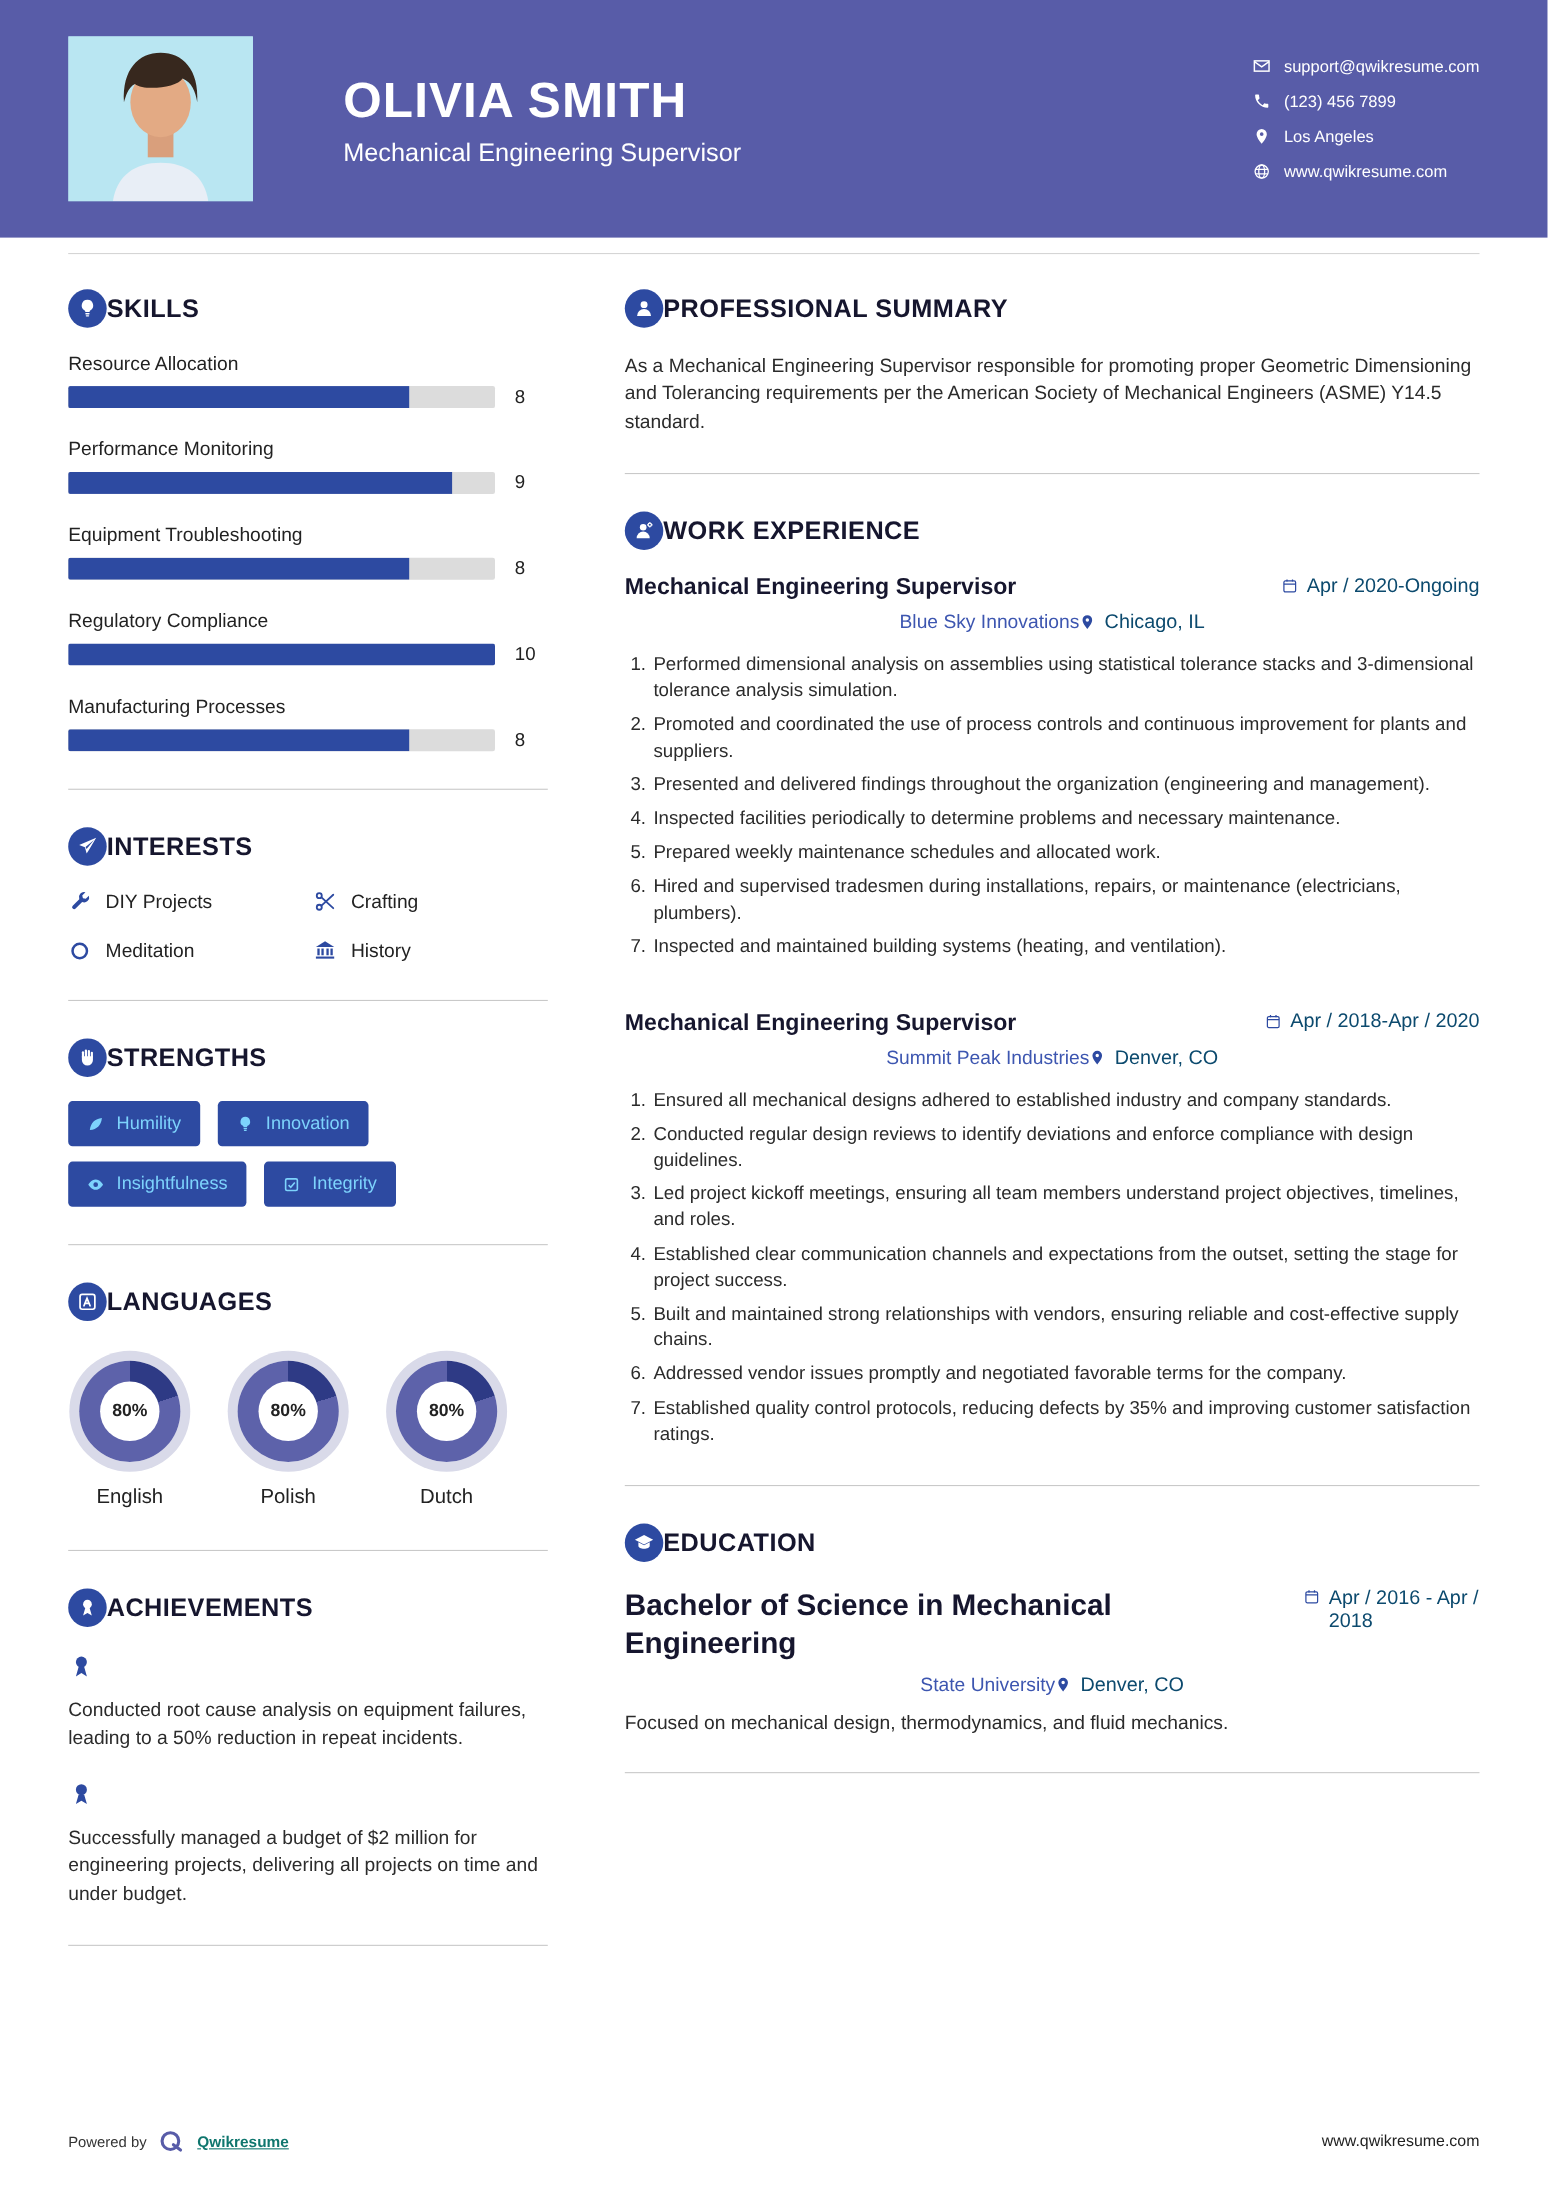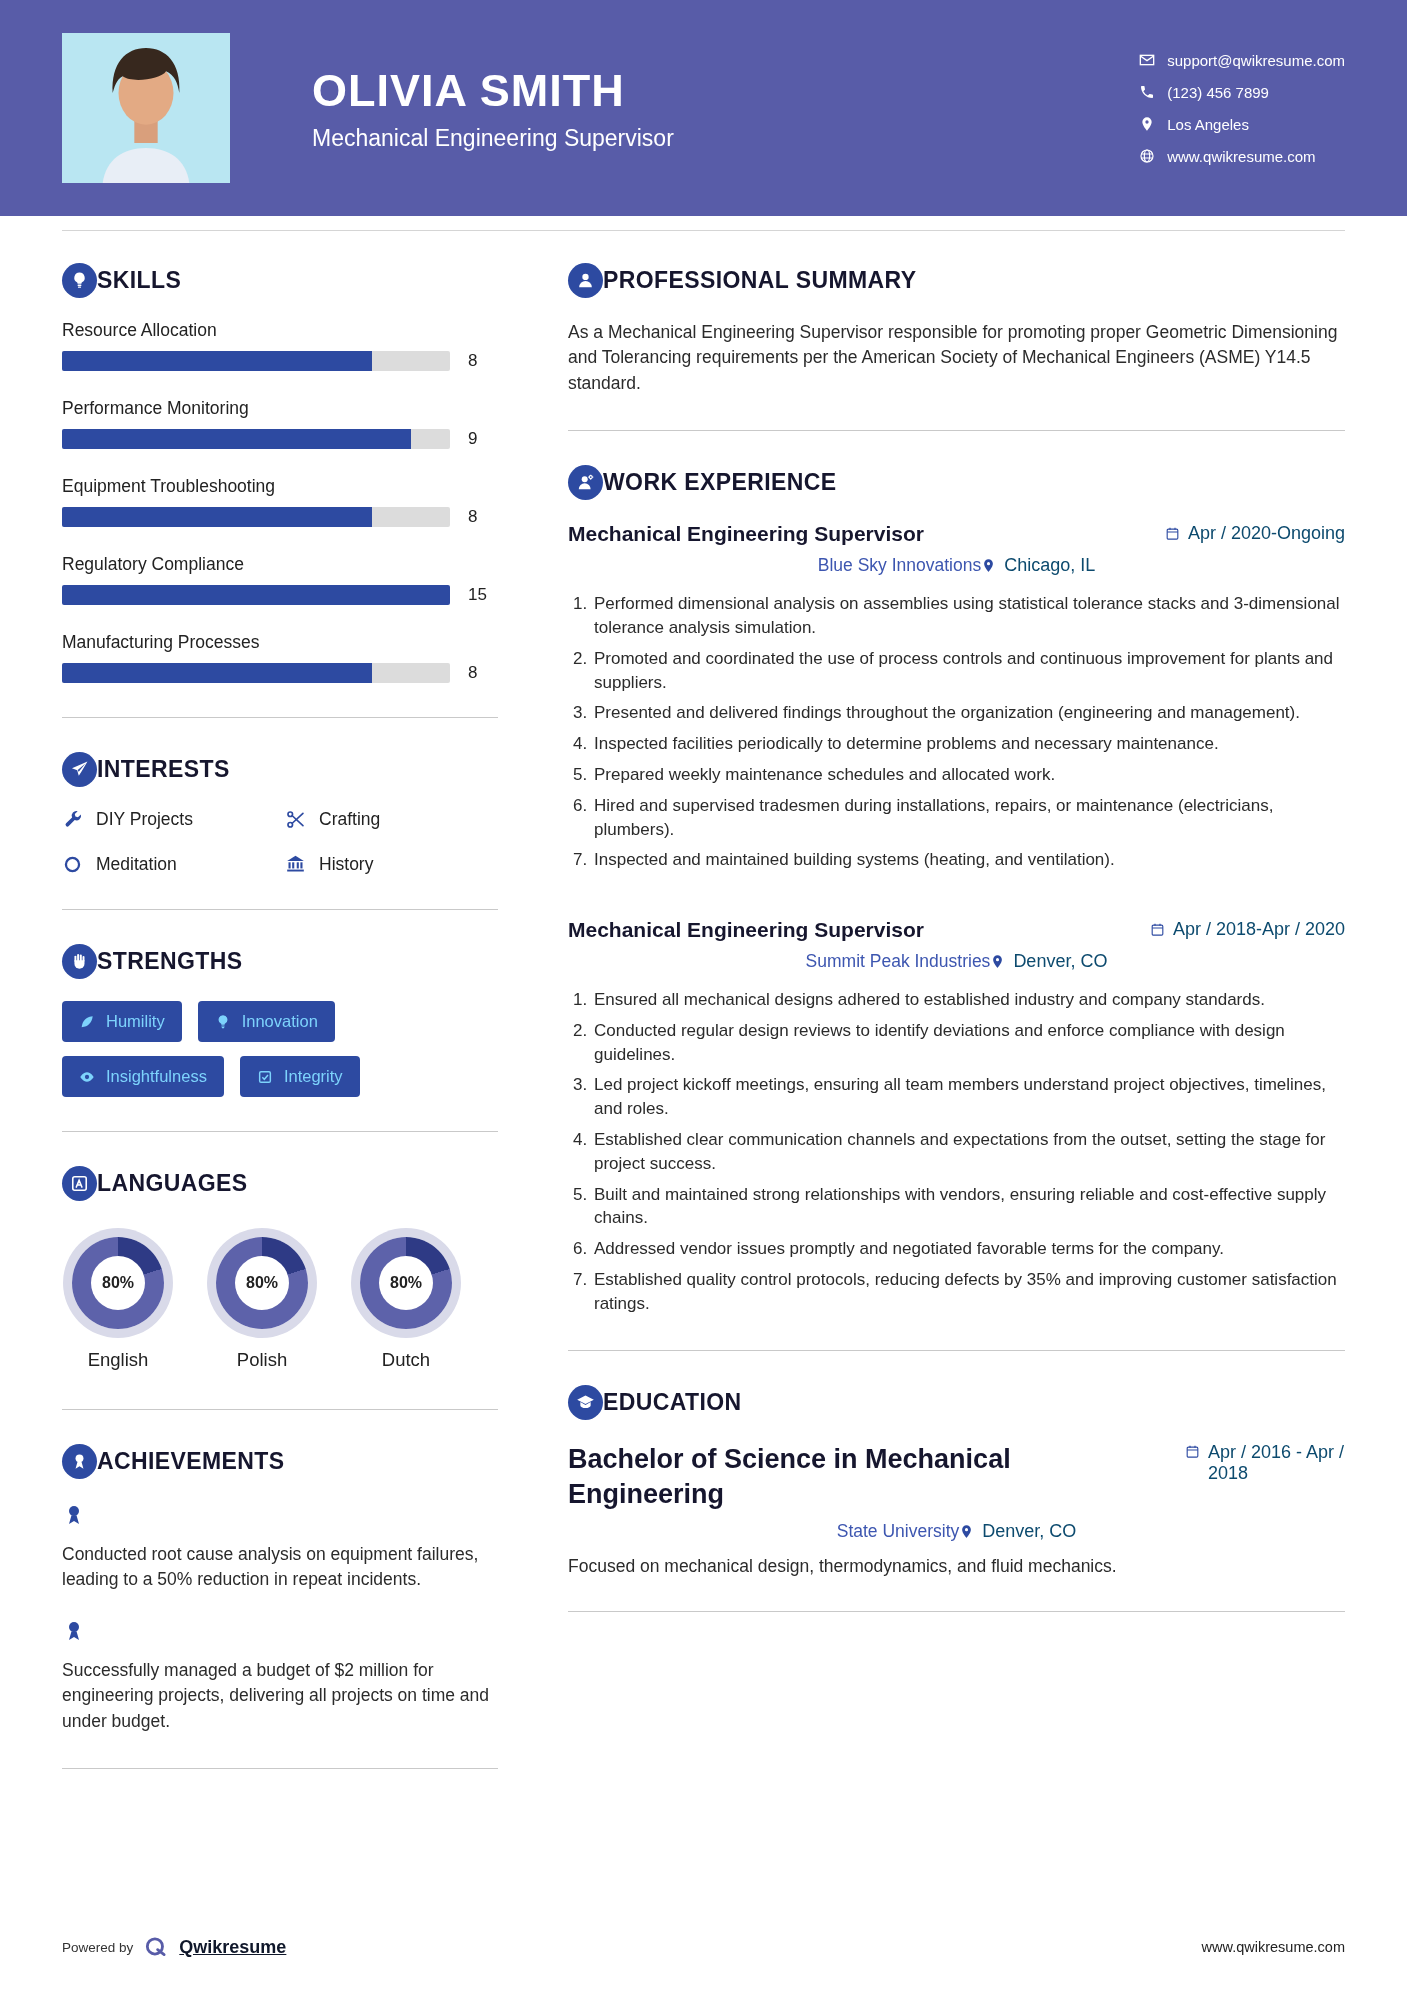--- a/index.html
+++ b/index.html
@@ -224,7 +224,7 @@
             <div class="bar-track">
                 <div class="bar-fill" style="width: 100%;"></div>
               </div>
-            <div class="skill-value">15</div>
+            <div class="skill-value">10</div>
           </div>
         </div>
         <div class="skill">

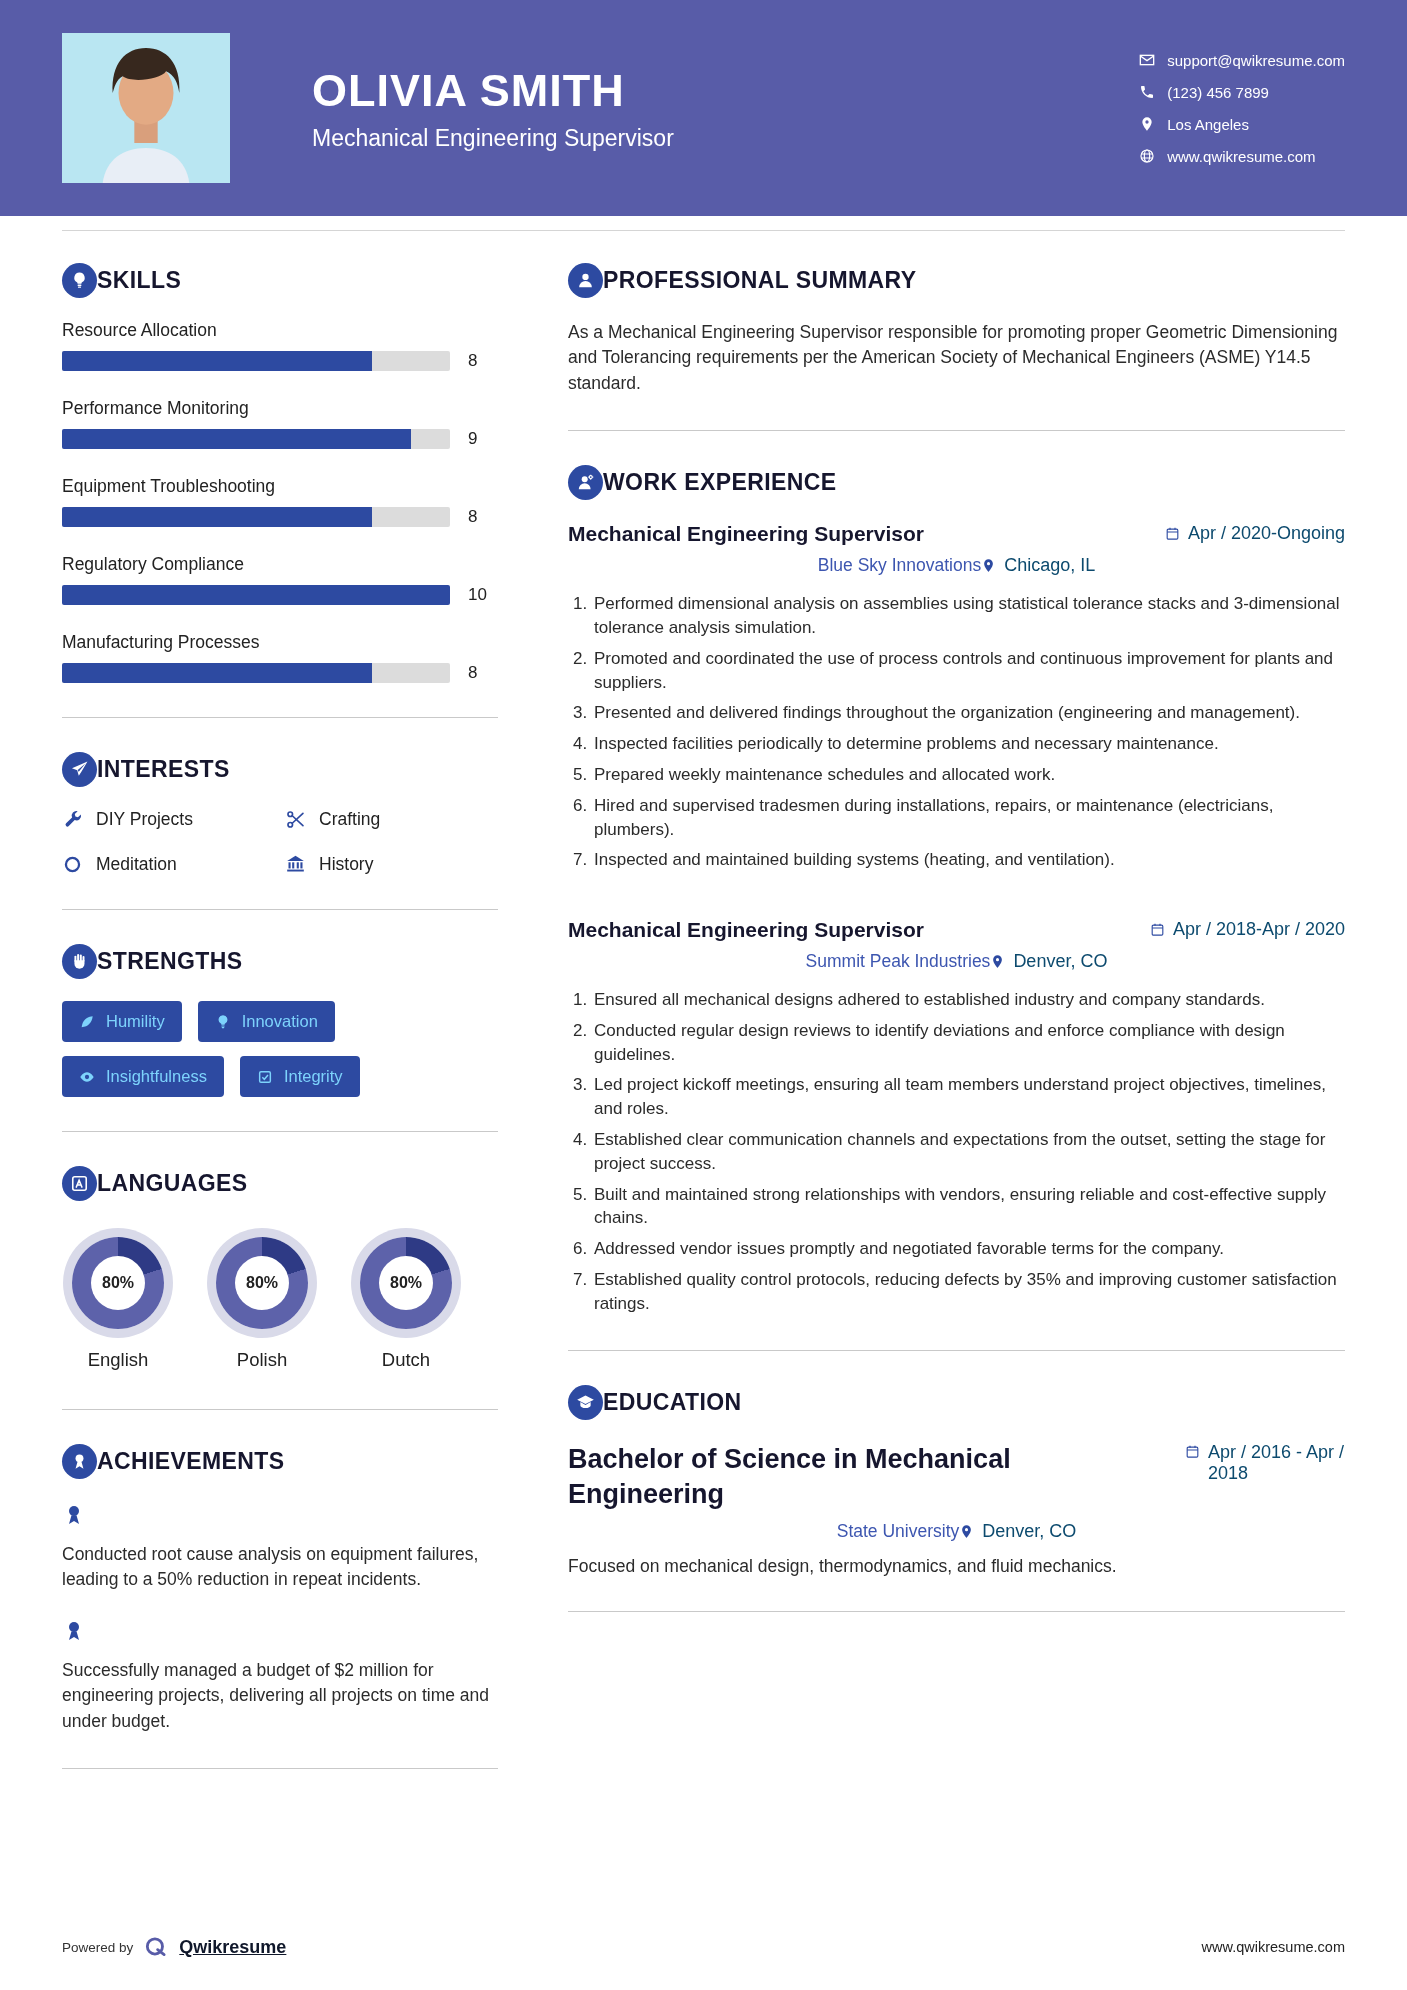--- a/index.html
+++ b/index.html
@@ -120,7 +120,7 @@
     padding:18px 62px 30px;font-size:13.5px;color:#333;
   }
   .footer .brand-logo svg{width:26px;height:26px;display:block;}
-  .brand-link{font-size:18px;font-weight:bold;color:#0f172a;text-decoration:underline;cursor:pointer;}
+  .brand-link{font-size:14px;font-weight:bold;color:#0f766e;text-decoration:underline;cursor:pointer;}
   .footer-site{margin-left:auto;font-size:14.5px;color:#222;}
 </style>
 </head>

